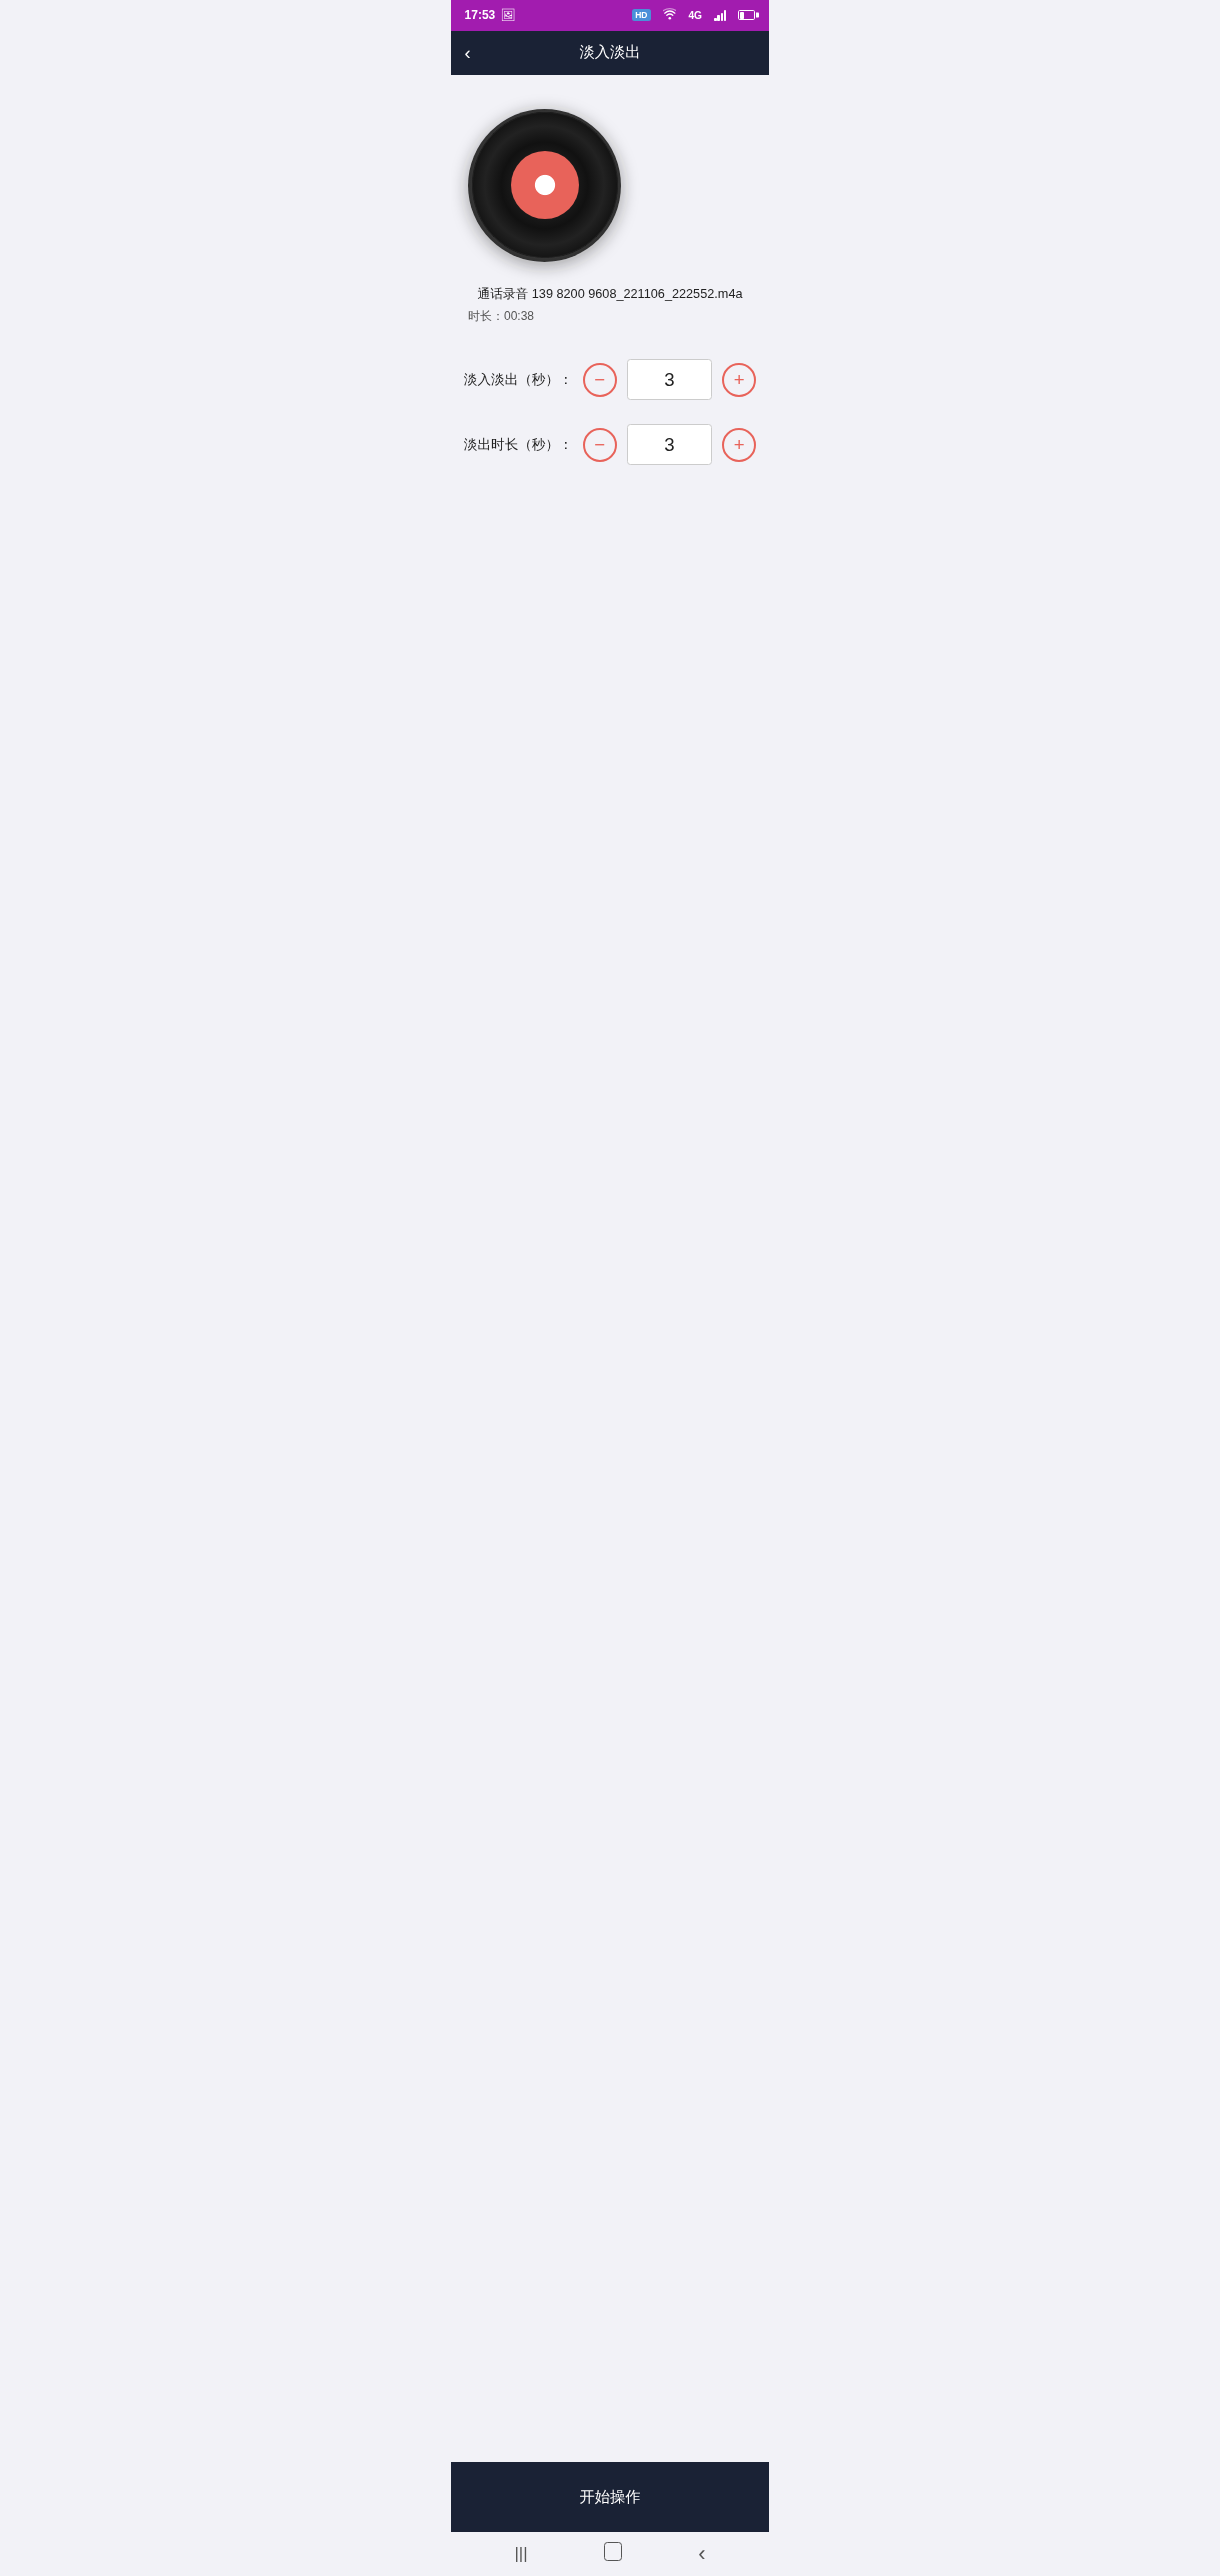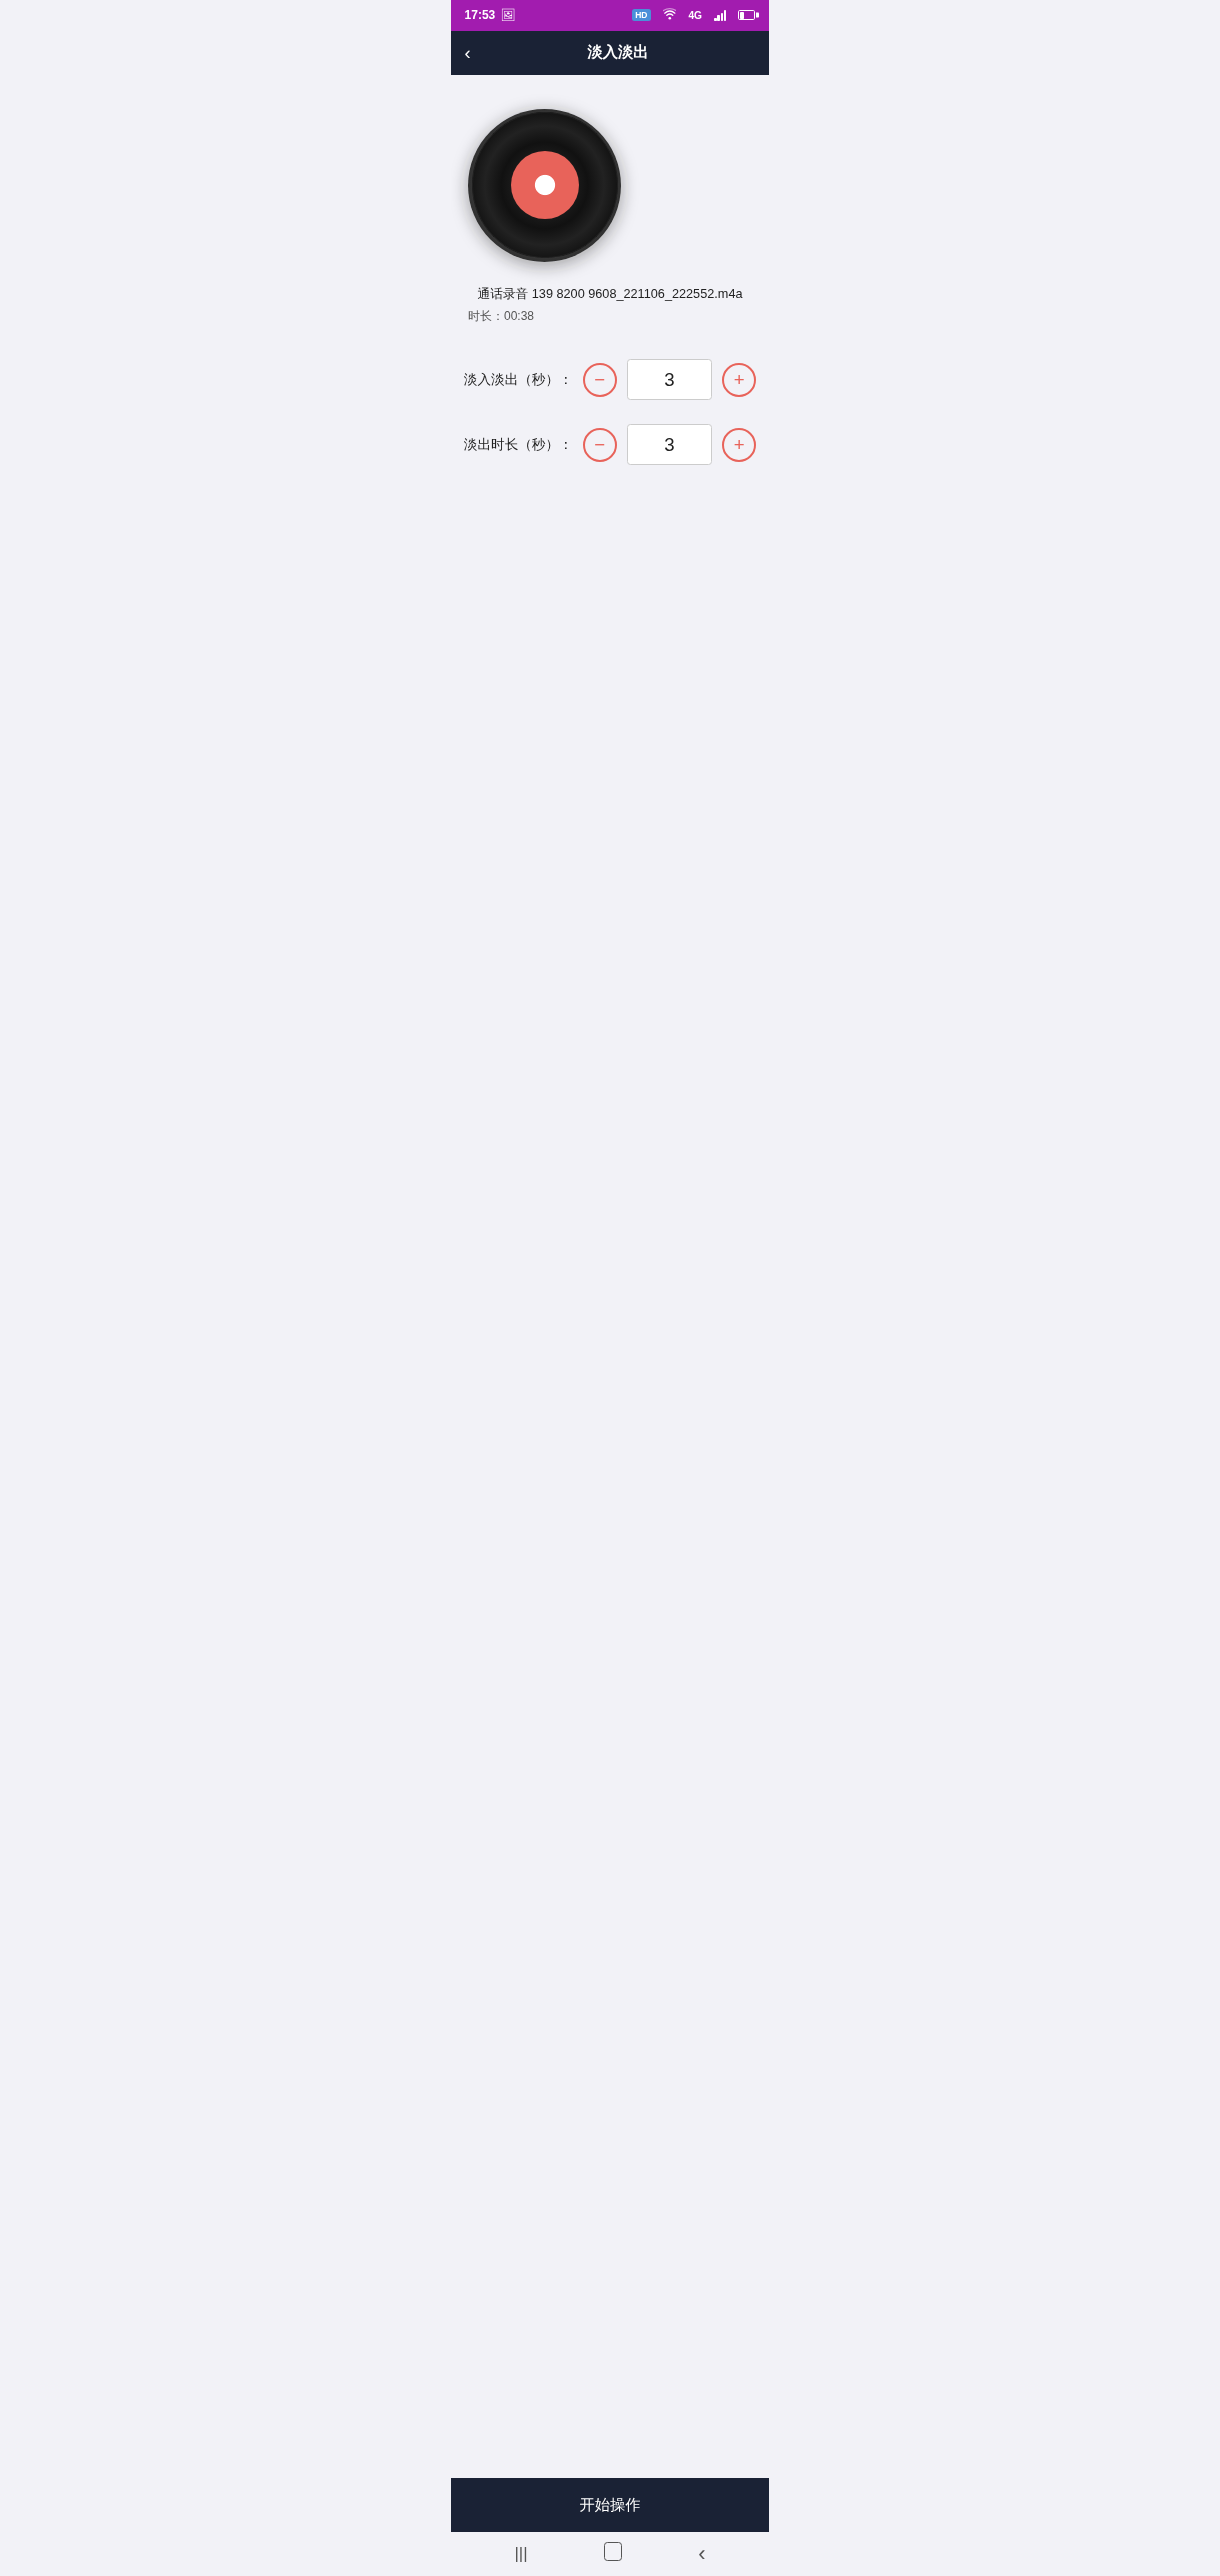--- a/index.html
+++ b/index.html
@@ -64,8 +64,7 @@
       transform: translateX(-50%);
       color: #fff;
       font-size: 15.3px;
-      font-weight: 700;
-      margin-left: 8px;
+      font-weight: 400;
     }
 
     

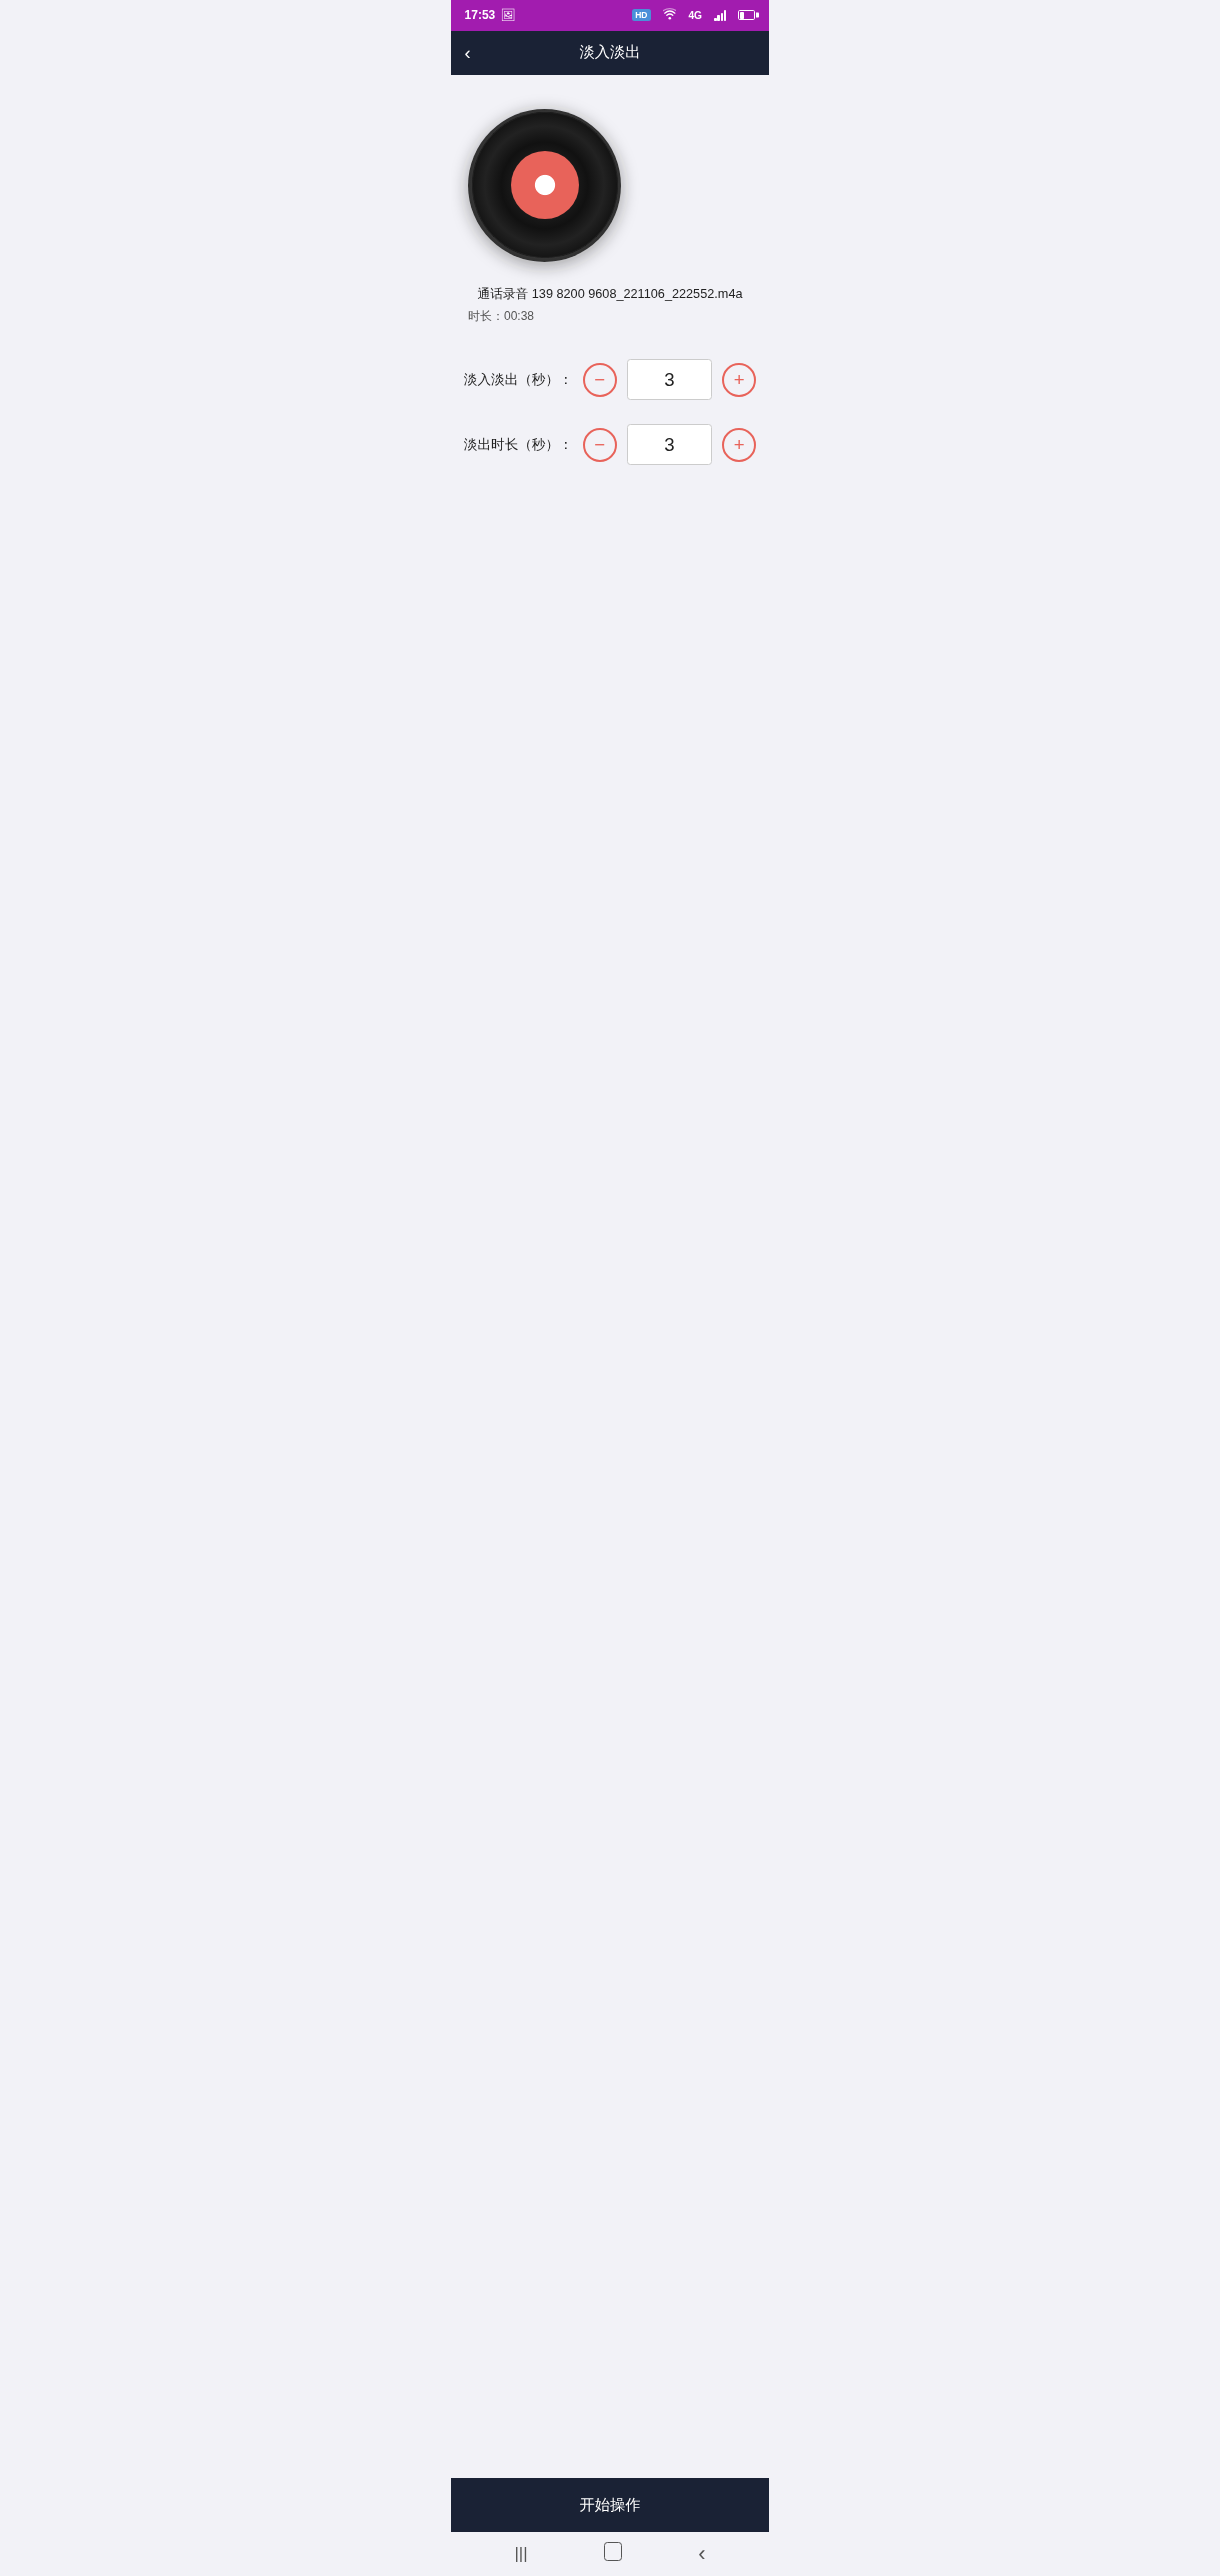--- a/index.html
+++ b/index.html
@@ -194,7 +194,7 @@
     
     .bottom-bar {
       background: #1a2235;
-      height: 54px;
+      height: 70px;
       display: flex;
       align-items: center;
       justify-content: center;

